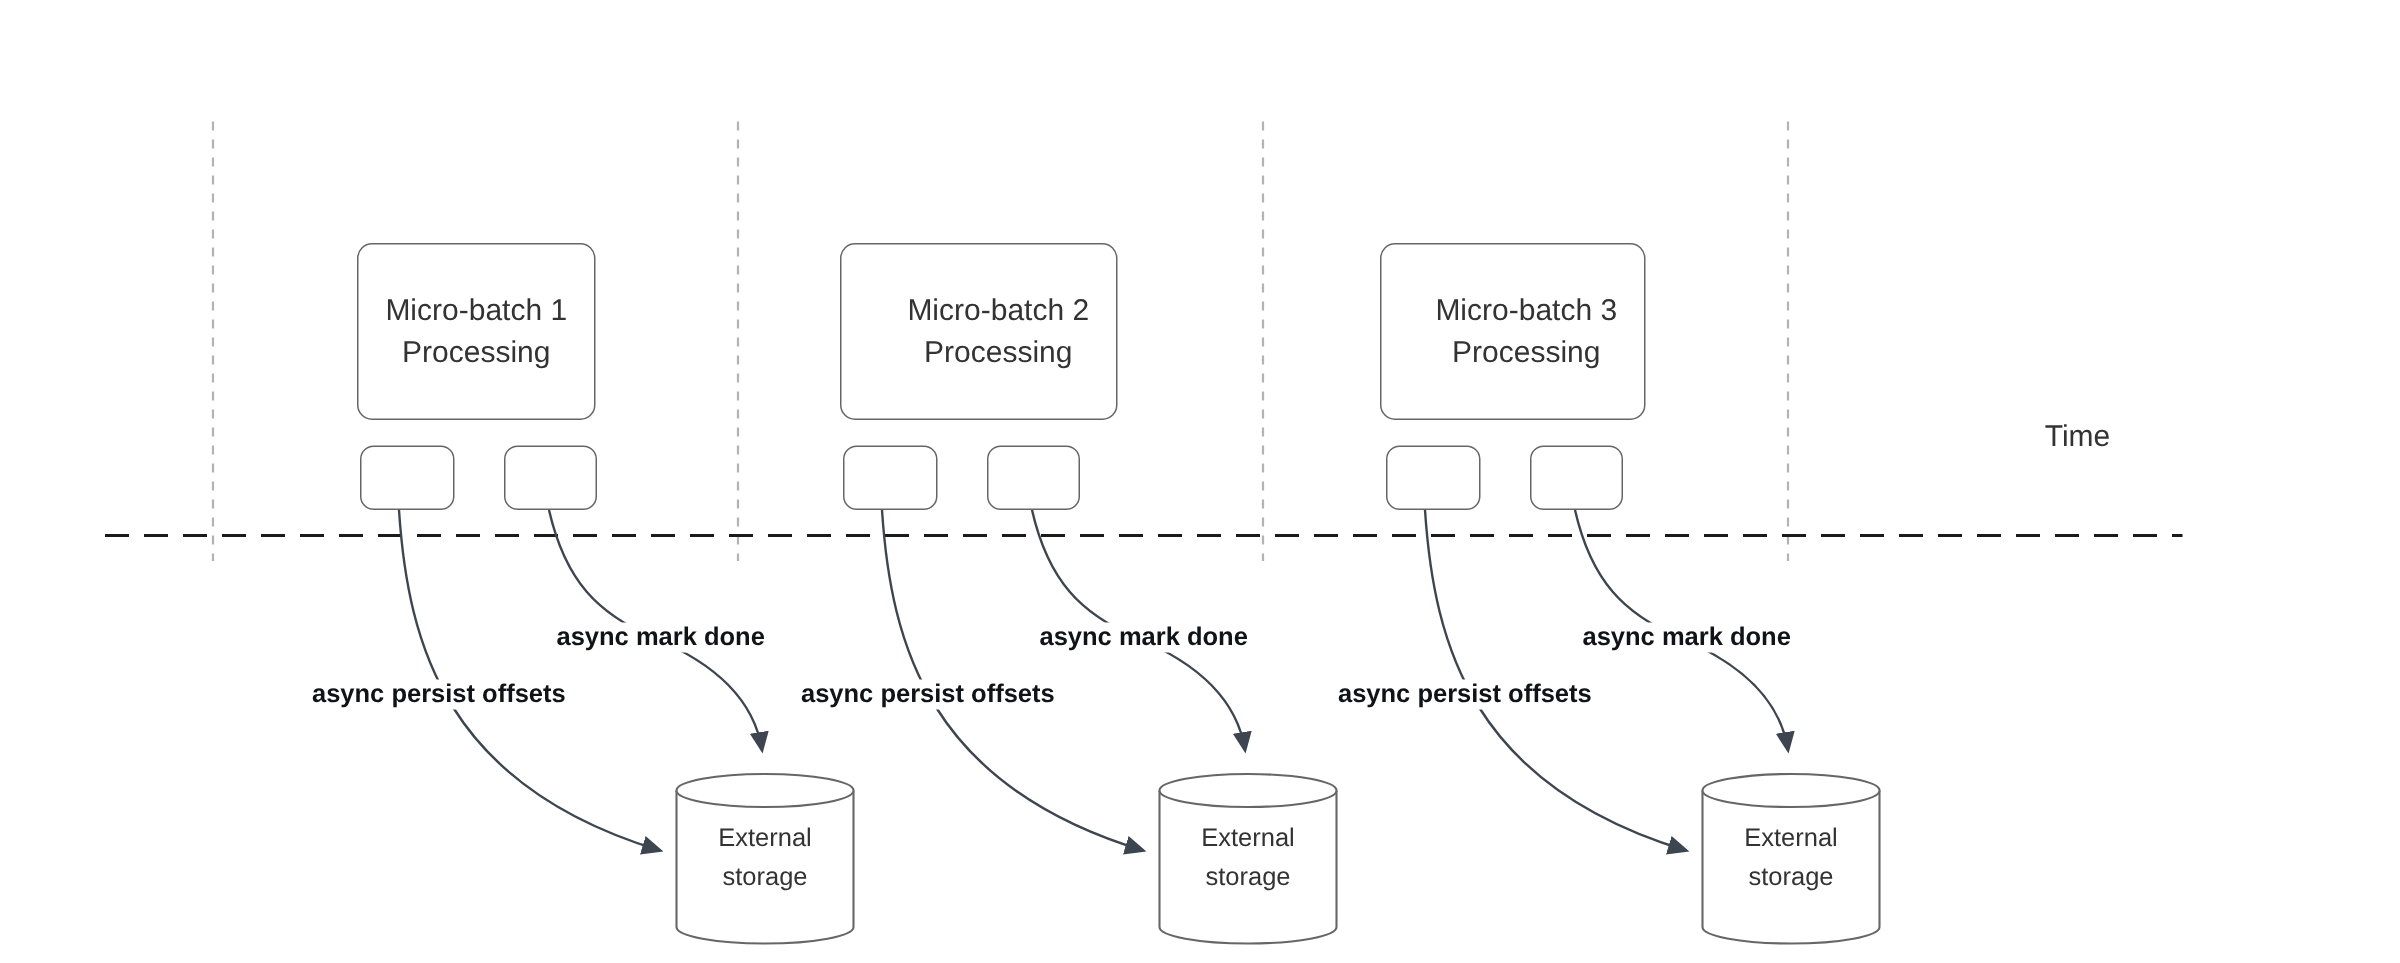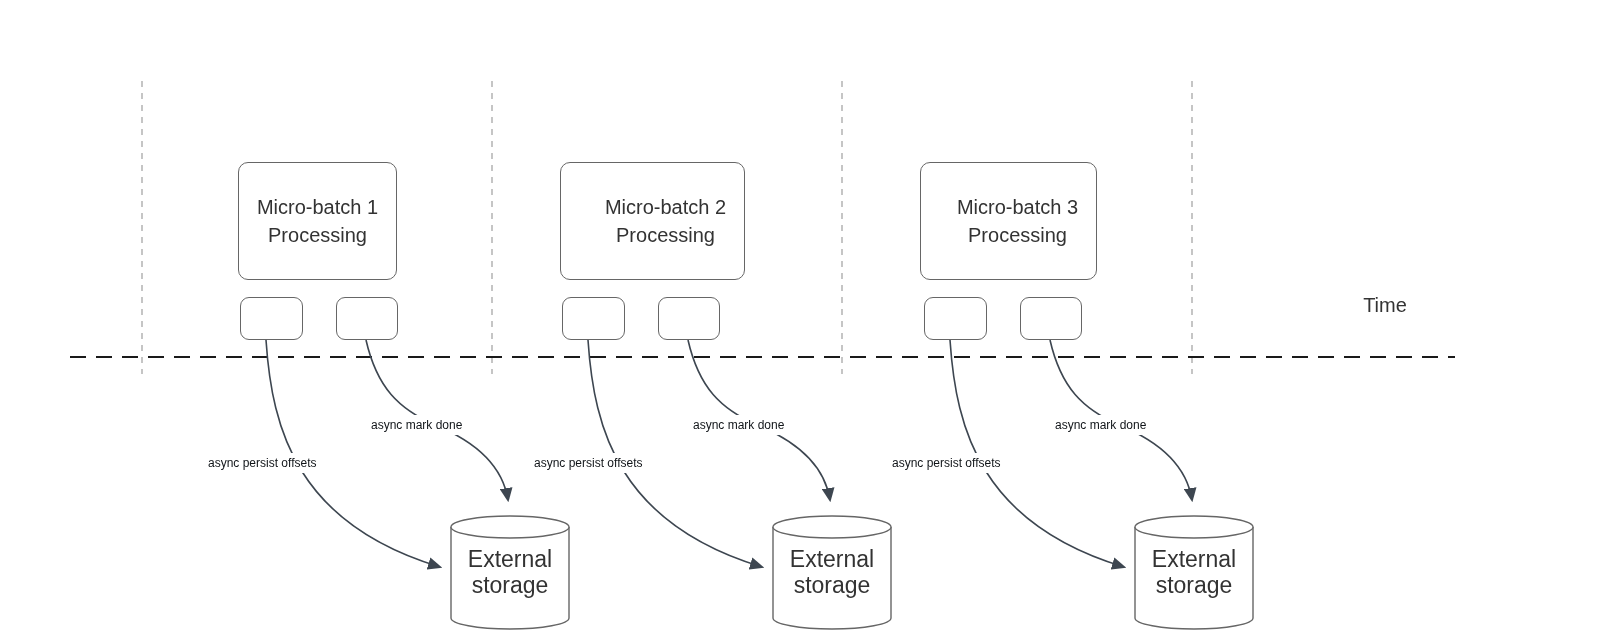--- a/index.html
+++ b/index.html
@@ -109,7 +109,7 @@
   <div class="store-lbl" style="left:1135px;top:483px;">External
 storage</div>
 
-  <div class="time-lbl" style="left:1340px;top:258px;">Time</div>
+  <div class="time-lbl" style="left:1340px;top:244px;">Time</div>
 </div>
 
 </body></html>

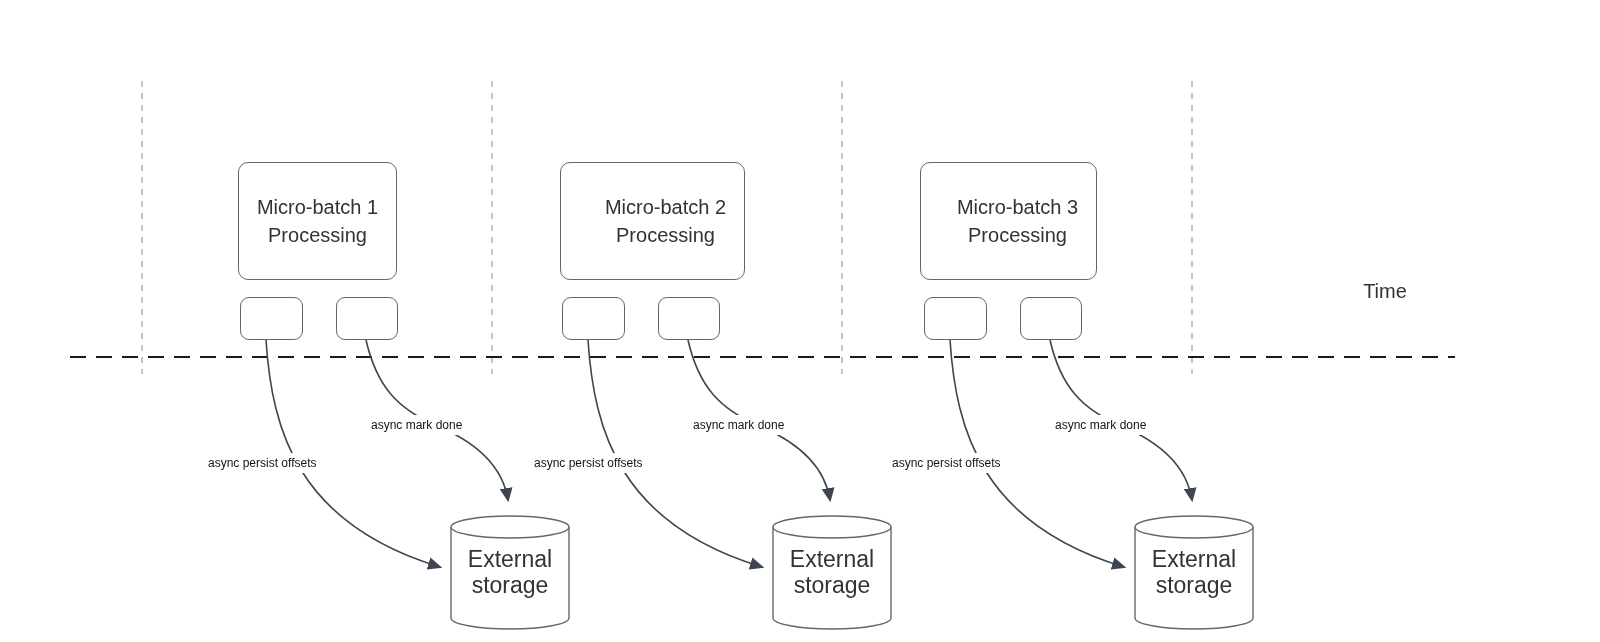--- a/index.html
+++ b/index.html
@@ -22,7 +22,7 @@
     border-radius:9px;background:#fff;box-sizing:border-box;
   }
   .lbl{
-    position:absolute;font-weight:normal;font-size:12px;color:var(--label);
+    position:absolute;font-weight:bold;font-size:17px;color:var(--label);
     background:var(--bg);padding:1px 3px;white-space:nowrap;line-height:18px;
   }
   .store-lbl{

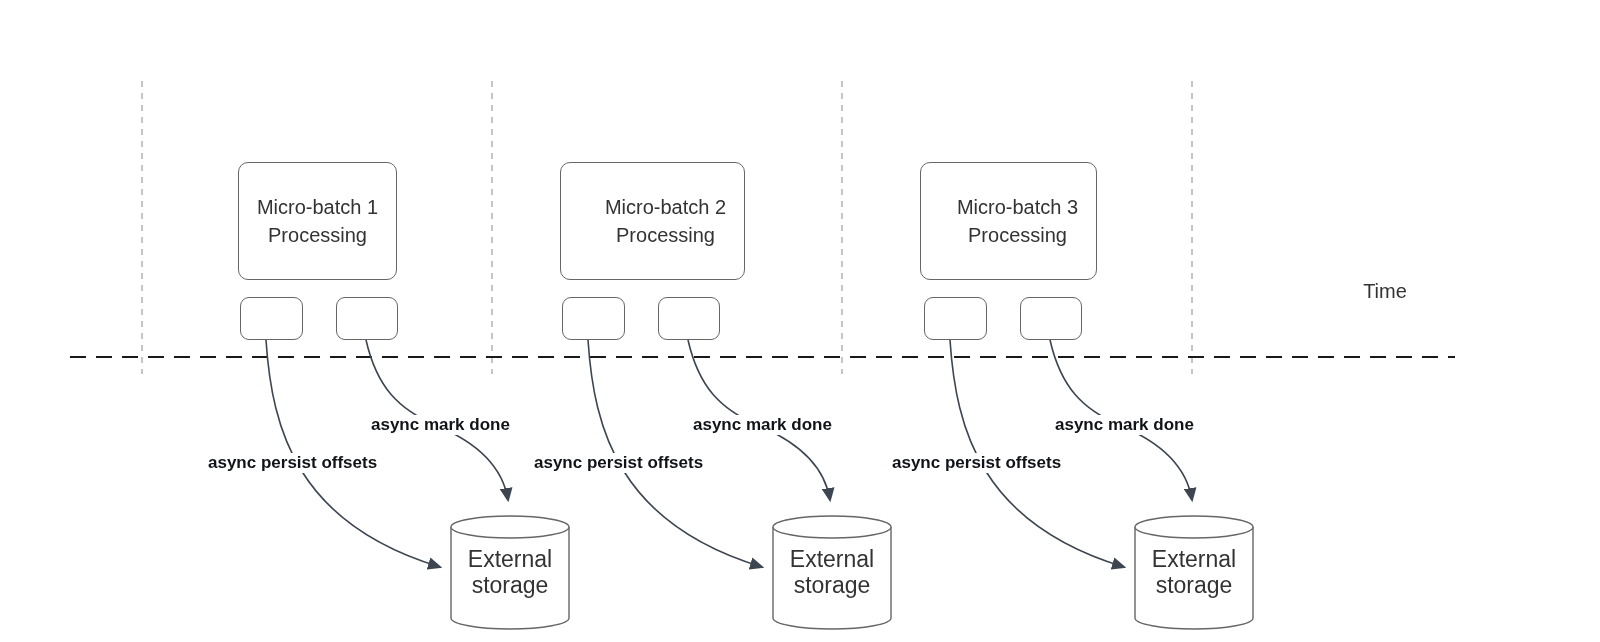--- a/index.html
+++ b/index.html
@@ -27,7 +27,7 @@
   }
   .store-lbl{
     position:absolute;width:118px;height:106px;display:flex;align-items:center;justify-content:center;
-    text-align:center;color:var(--text);font-size:23px;line-height:26px;white-space:pre-line;
+    text-align:center;color:var(--text);font-size:17px;line-height:26px;white-space:pre-line;
   }
   .time-lbl{
     position:absolute;width:90px;text-align:center;color:var(--text);font-size:20px;

